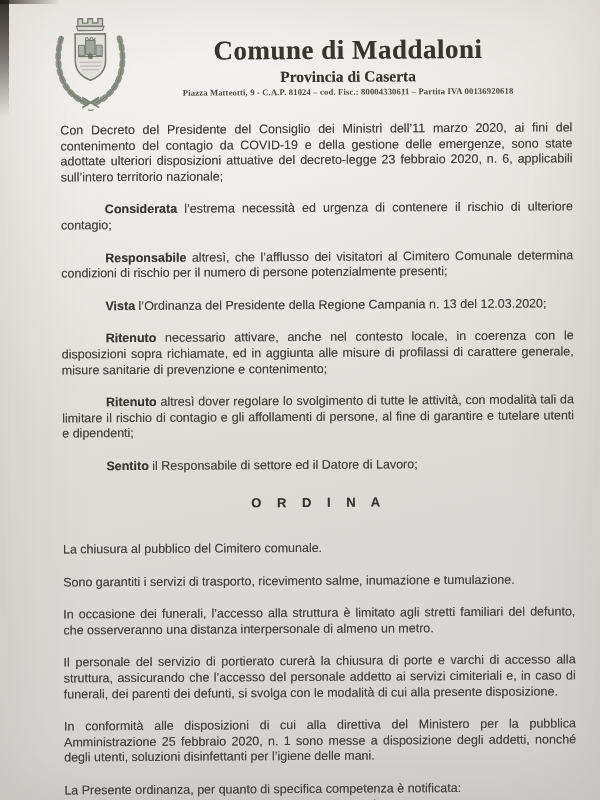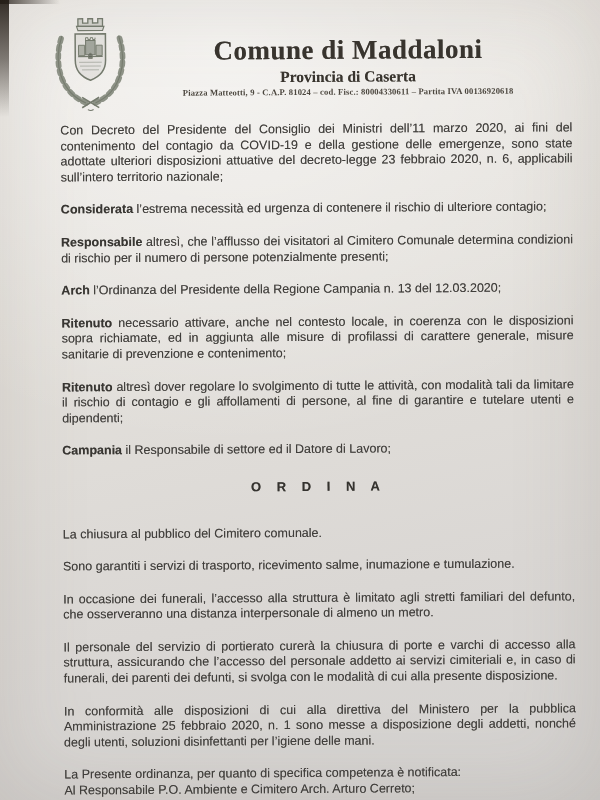--- a/index.html
+++ b/index.html
@@ -60,7 +60,7 @@
     text-shadow:0 0 0.5px rgba(64,62,59,0.55);
   }
   .body-text p{margin:0 0 17px;text-align:justify;}
-  .body-text p b{font-weight:bold;color:#383632;}
+  .body-text p b{font-weight:bold;color:#383632;margin-left:44px;}
   .ordina{
     text-align:center;font-weight:bold;font-size:13px;letter-spacing:6px;
     color:#35332f;margin:21px 0 31px;

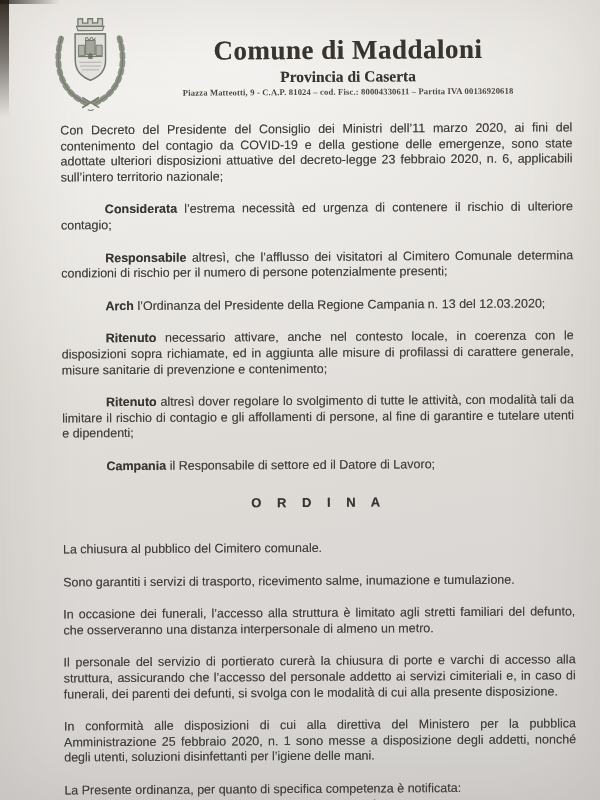--- a/index.html
+++ b/index.html
@@ -118,7 +118,7 @@
 
       <p><b>Responsabile</b><span> altresì, che l’afflusso dei visitatori al Cimitero Comunale determina condizioni di rischio per il numero di persone potenzialmente presenti;</span></p>
 
-      <p><b>Arch</b><span> l’Ordinanza del Presidente della Regione Campania n. 13 del 12.03.2020;</span></p>
+      <p><b>Vista</b><span> l’Ordinanza del Presidente della Regione Campania n. 13 del 12.03.2020;</span></p>
 
       <p><b>Ritenuto</b><span> necessario attivare, anche nel contesto locale, in coerenza con le disposizioni sopra richiamate, ed in aggiunta alle misure di profilassi di carattere generale, misure sanitarie di prevenzione e contenimento;</span></p>
 

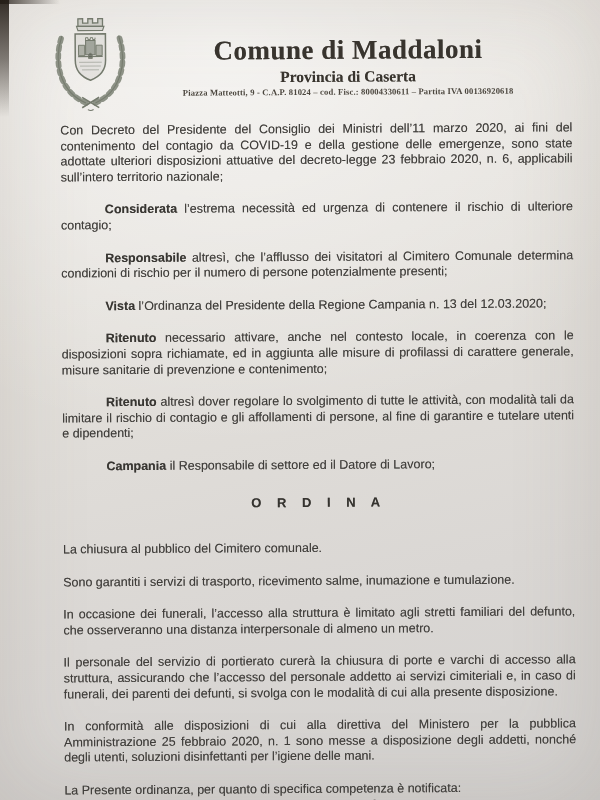--- a/index.html
+++ b/index.html
@@ -124,7 +124,7 @@
 
       <p><b>Ritenuto</b><span> altresì dover regolare lo svolgimento di tutte le attività, con modalità tali da limitare il rischio di contagio e gli affollamenti di persone, al fine di garantire e tutelare utenti e dipendenti;</span></p>
 
-      <p><b>Campania</b><span> il Responsabile di settore ed il Datore di Lavoro;</span></p>
+      <p><b>Sentito</b><span> il Responsabile di settore ed il Datore di Lavoro;</span></p>
 
       <div class="ordina">O R D I N A</div>
 

